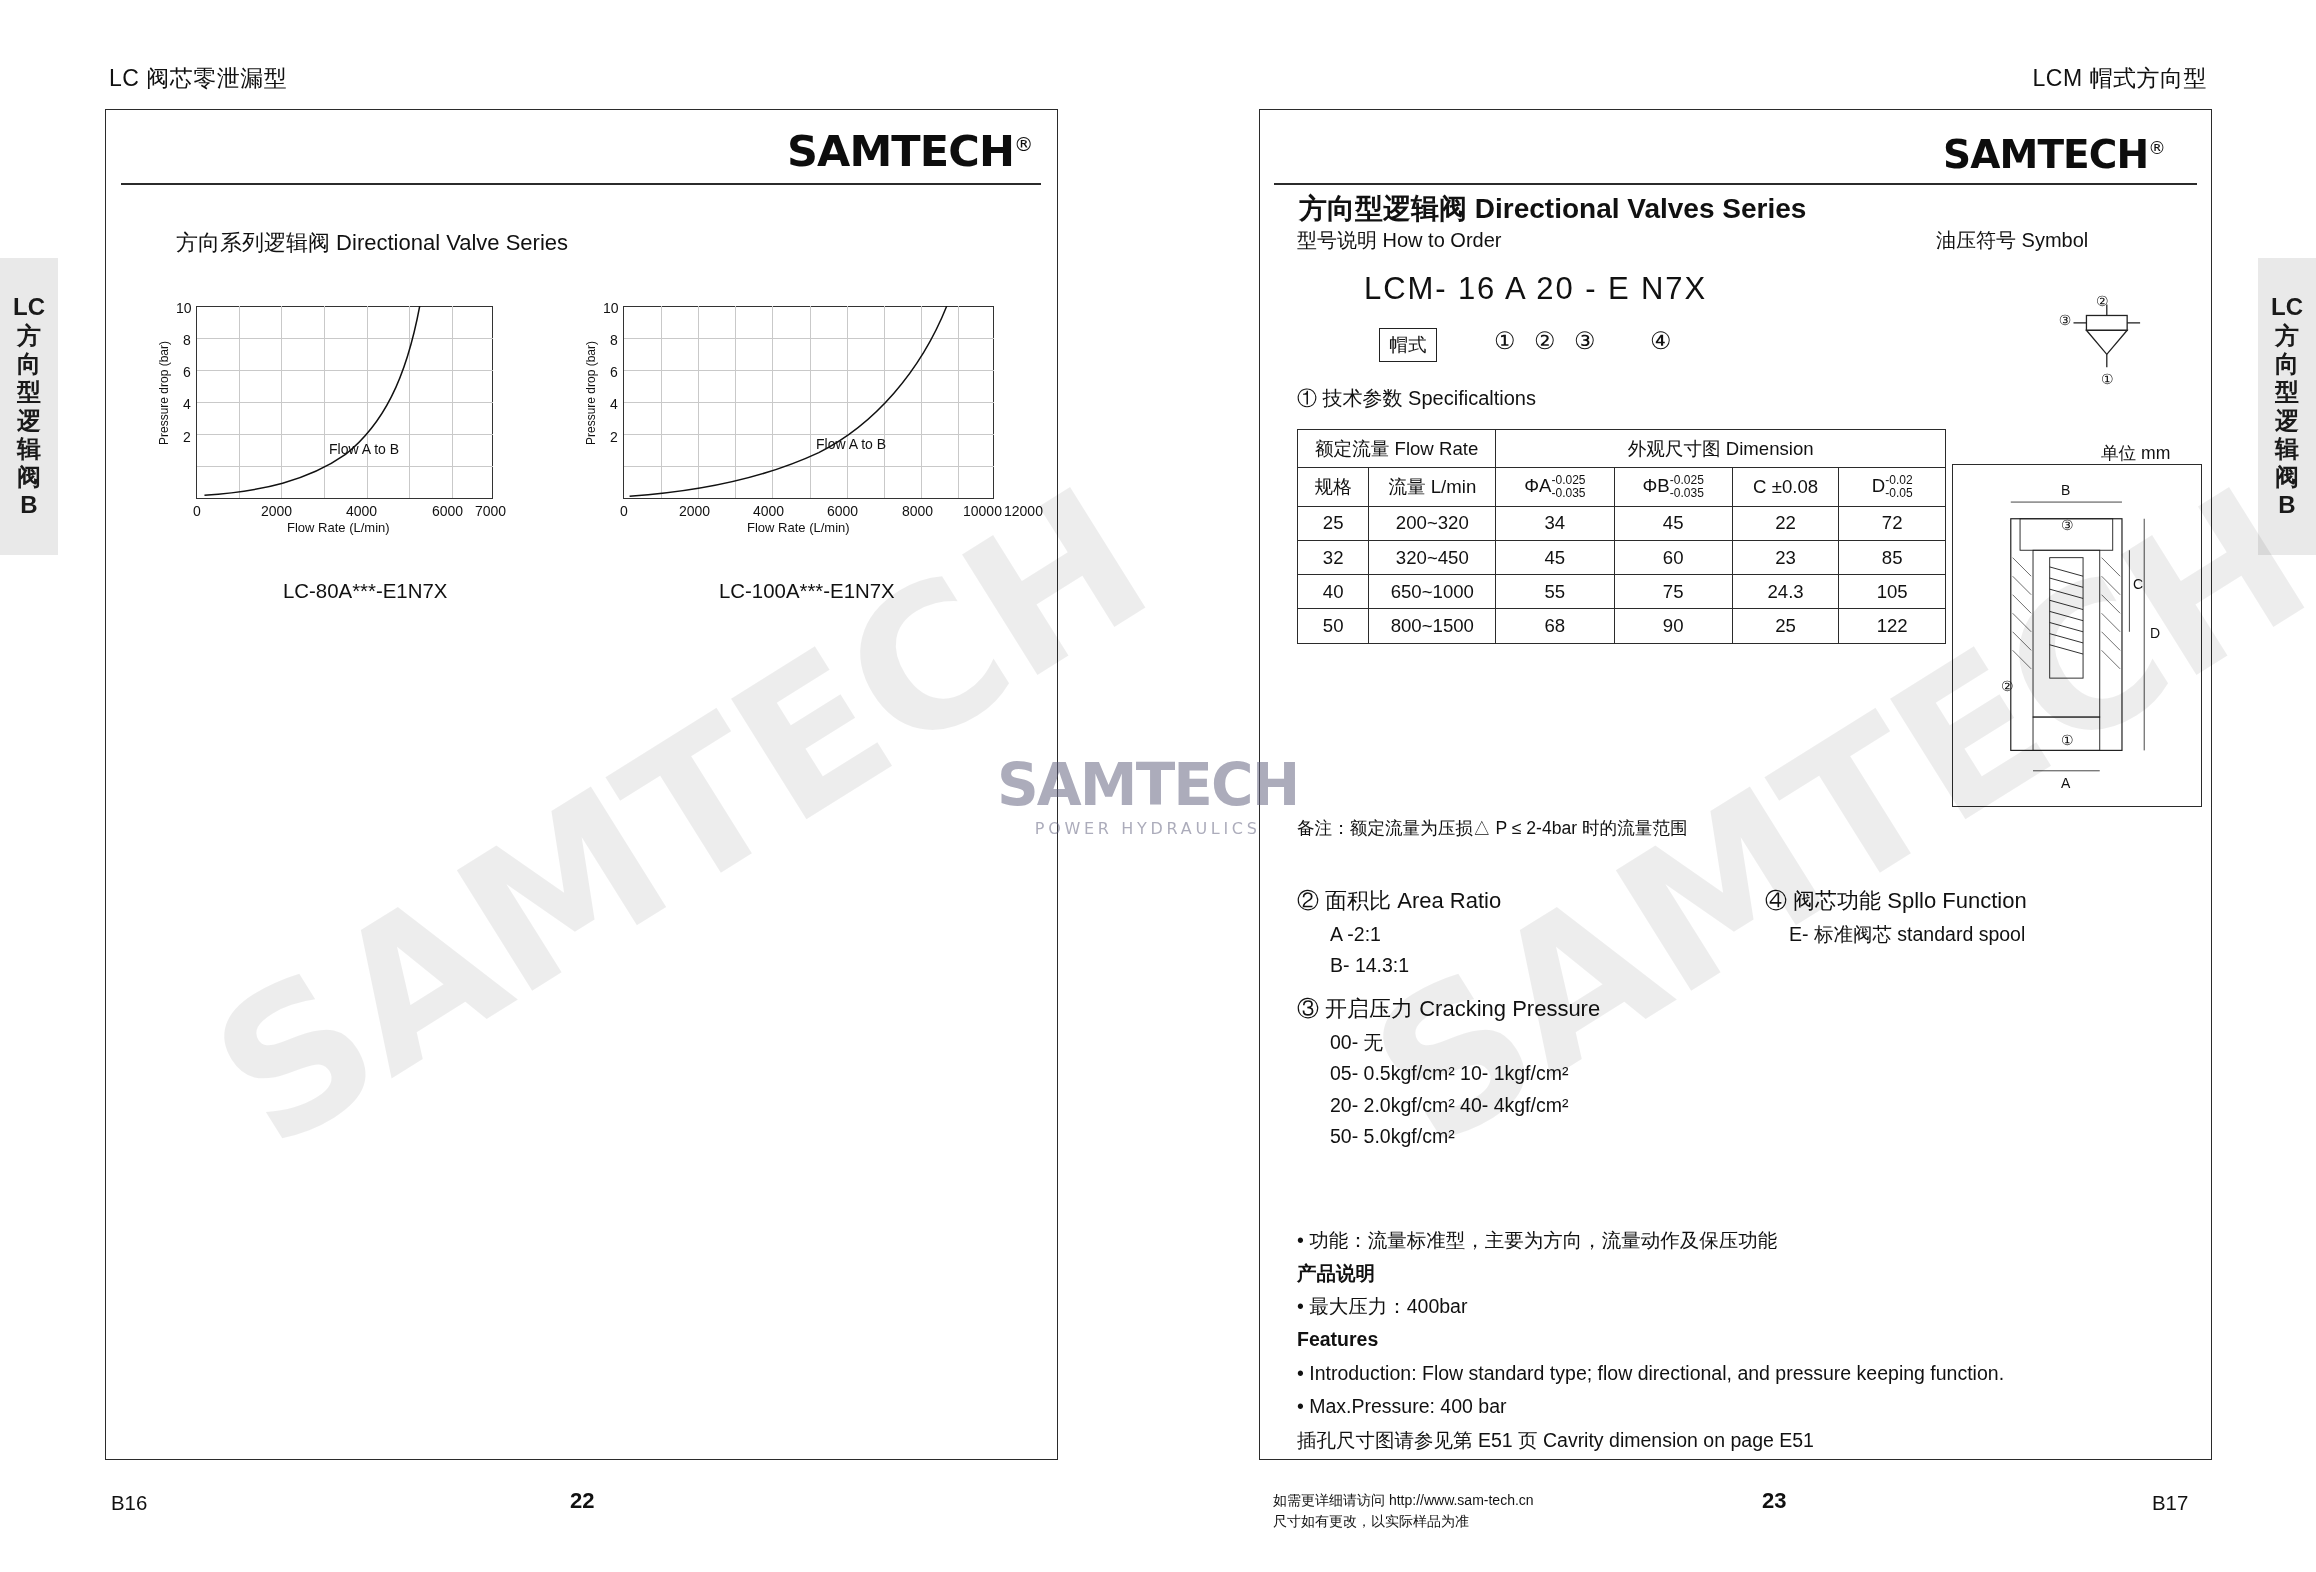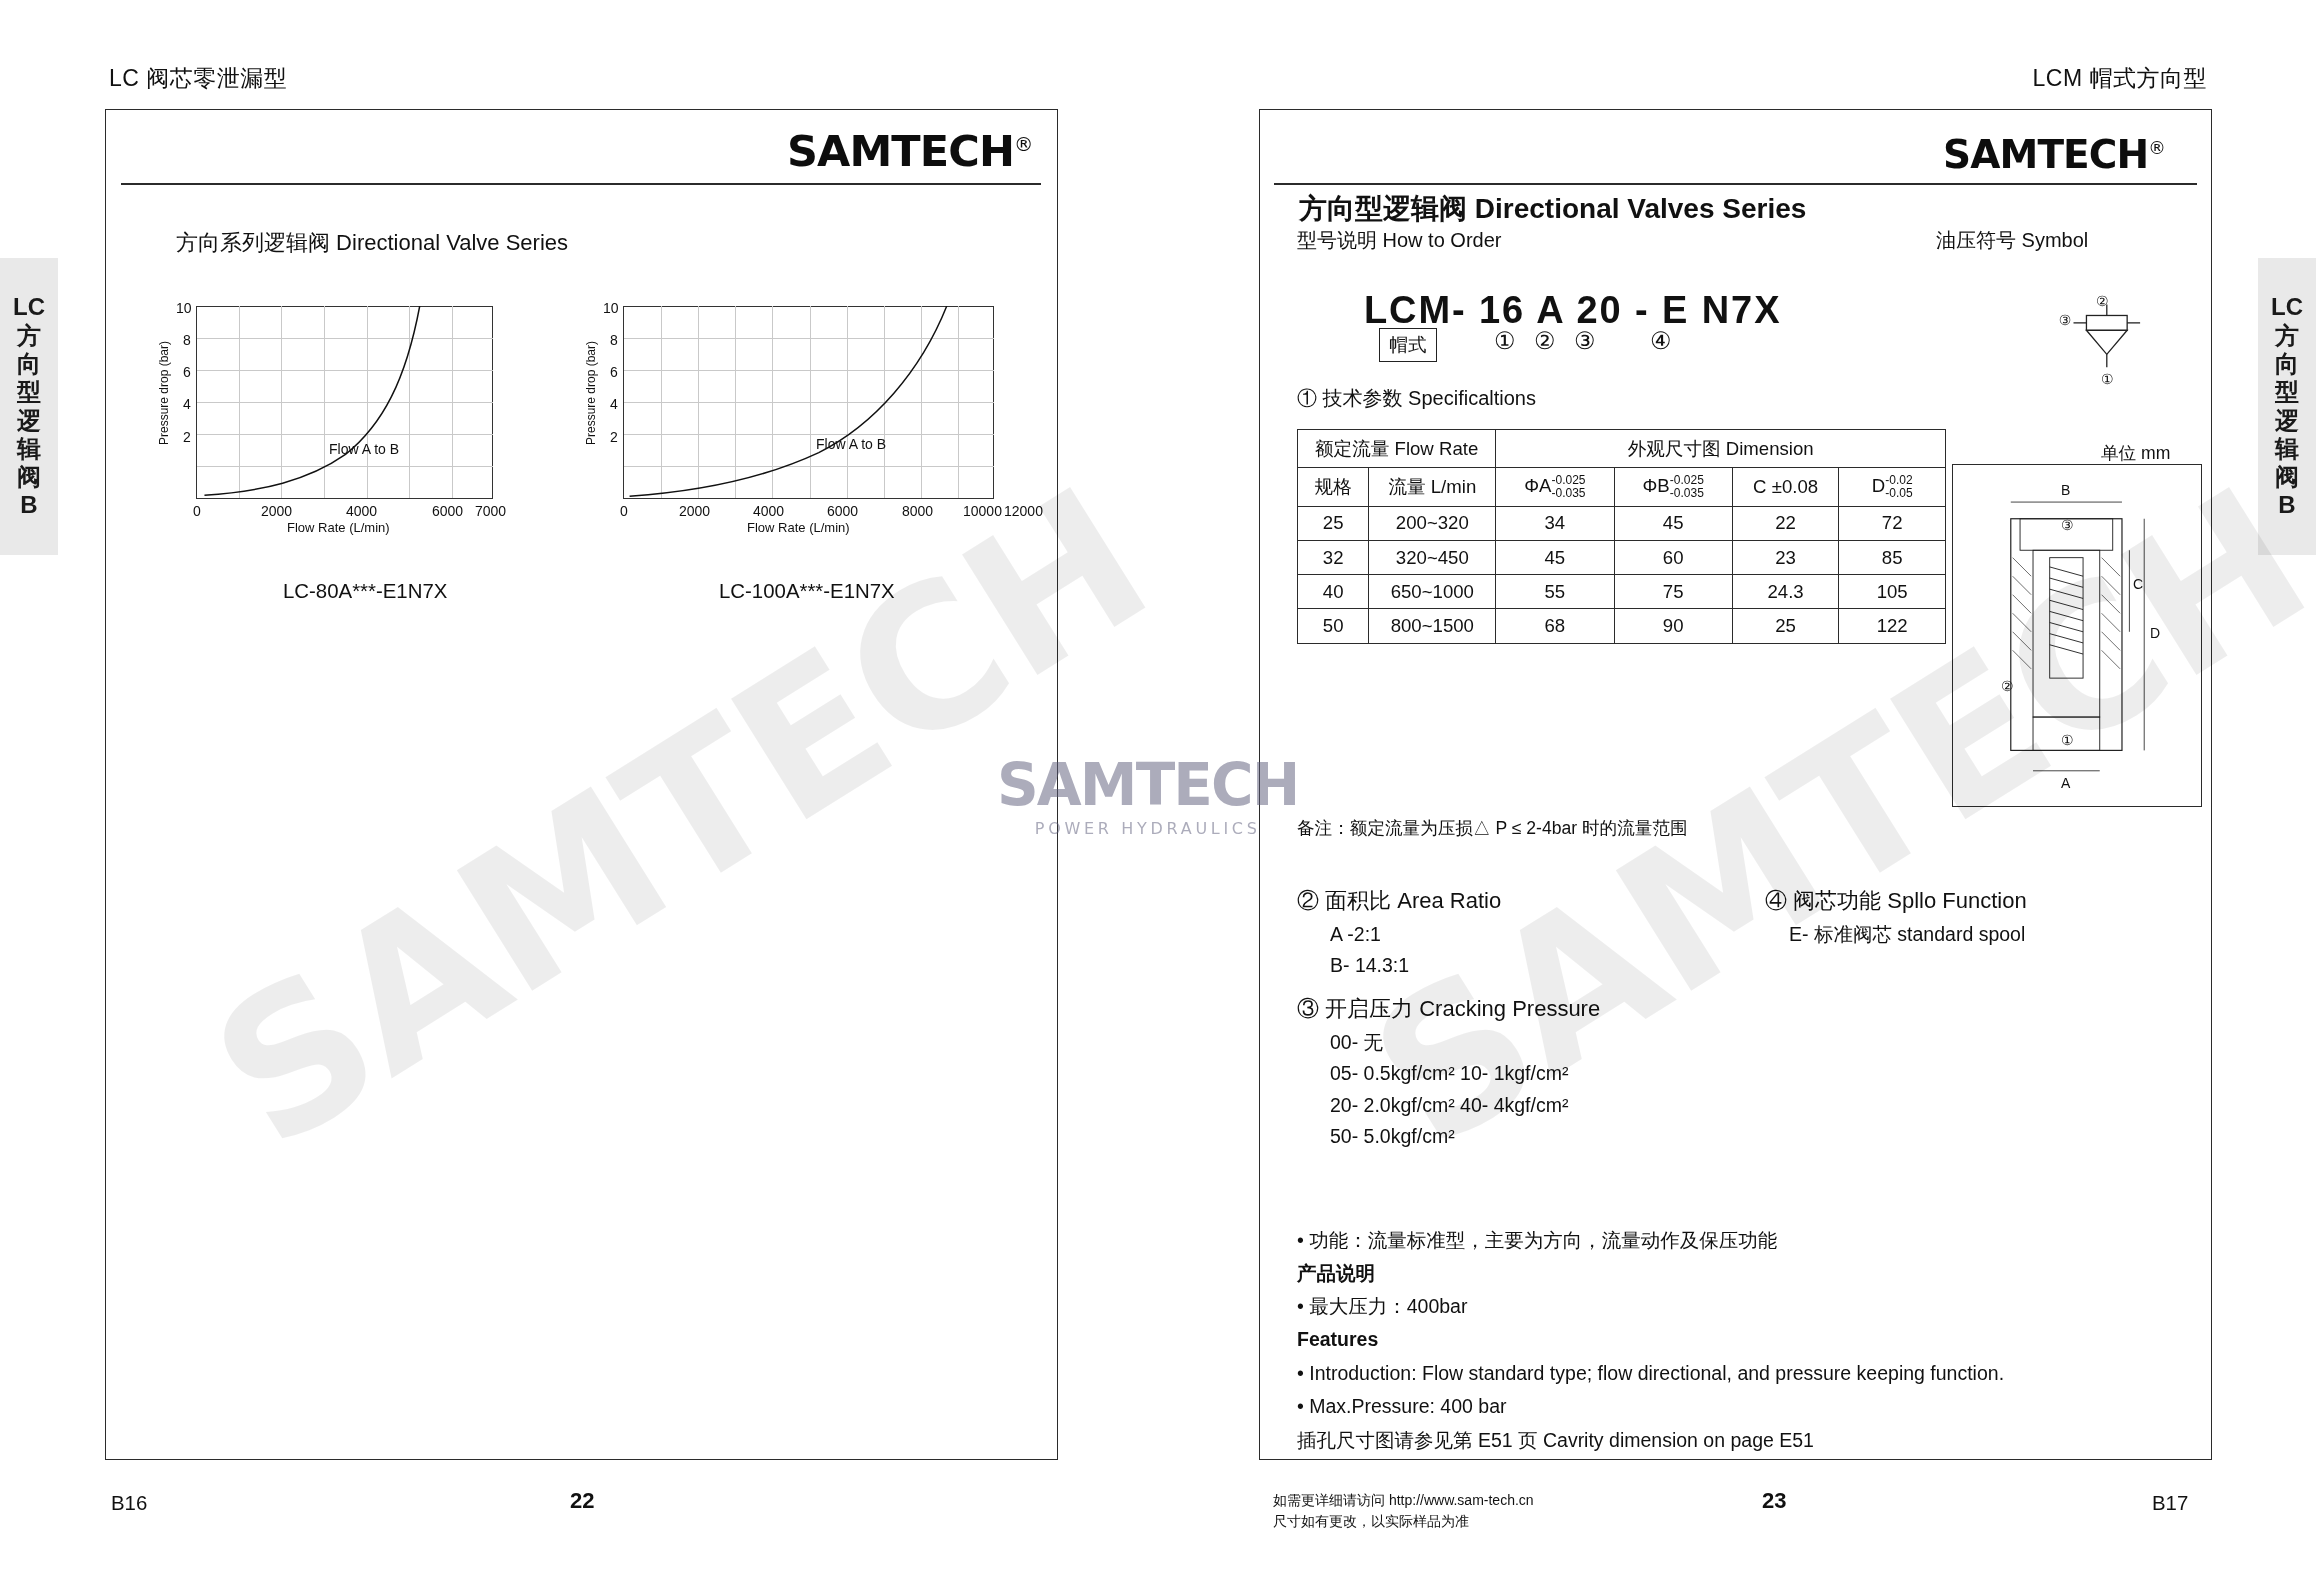--- a/index.html
+++ b/index.html
@@ -66,8 +66,8 @@
   #rightHeadCn { position:absolute; left:1299px; top:158px; font-size:28px; font-weight:bold;margin-top:32px;}
   .sect-title { font-size:20px; }
   .ordercode {
-    position:absolute; left:1364px; top:289px;
-    font-size:38px; letter-spacing:1.9px; font-family:"Liberation Sans", sans-serif;font-weight:bold;
+    position:absolute; left:1364px; top:271px;
+    font-size:31px; letter-spacing:1.9px; font-family:"Liberation Sans", sans-serif;
   }
   .capbox {
     position:absolute; border:1.4px solid #222; padding:2.8px 9.3px; font-size:18.6px;

